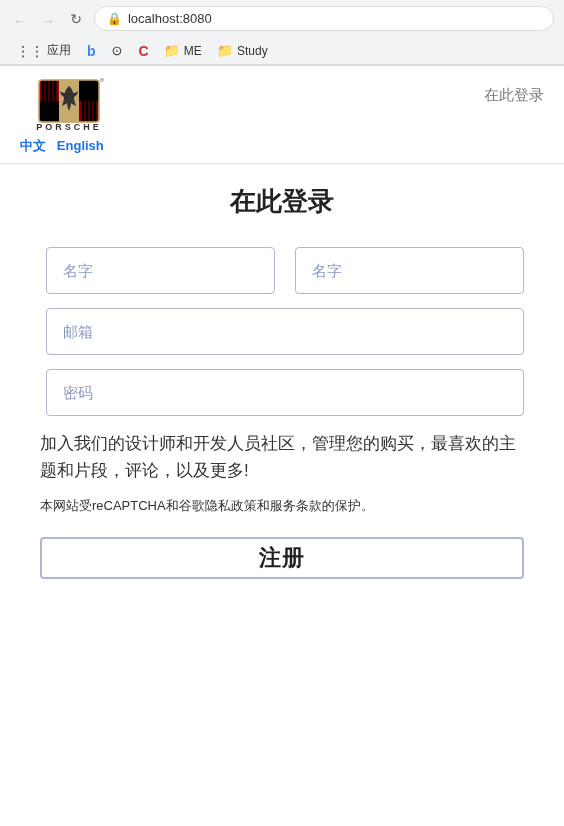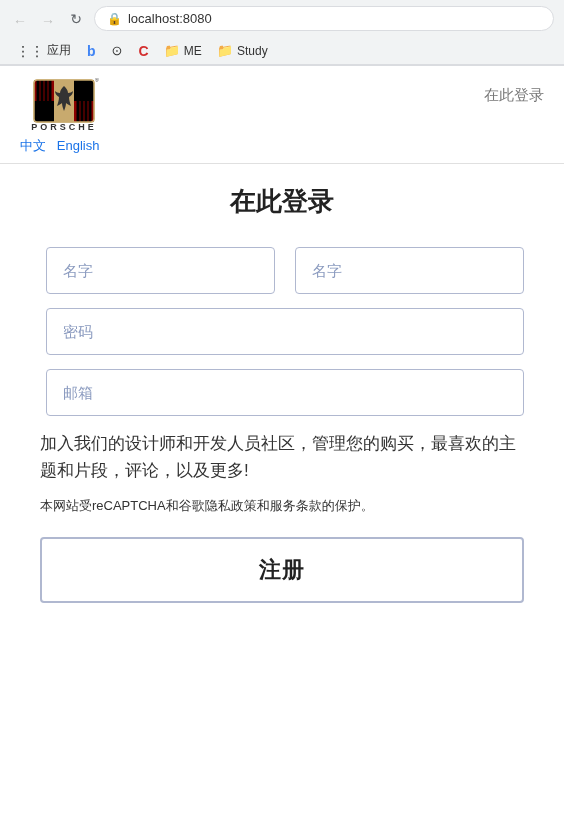--- a/index.html
+++ b/index.html
@@ -86,6 +86,7 @@
       color: #1a73e8;
       text-decoration: none;
       font-size: 13px;
+      font-weight: bold;
     }
     .header-login-link {
       color: #777;

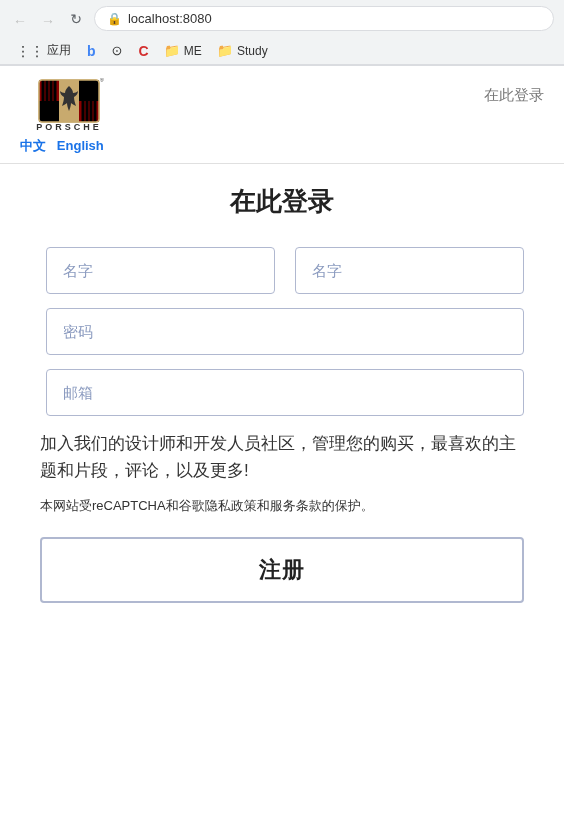--- a/index.html
+++ b/index.html
@@ -253,13 +253,13 @@
 
       <div class="form-row">
         <div class="form-group full">
-          <input type="password" class="form-input" placeholder="密码" style="">
+          <input type="email" class="form-input" placeholder="邮箱" style="">
         </div>
       </div>
 
       <div class="form-row">
         <div class="form-group full">
-          <input type="email" class="form-input" placeholder="邮箱" style="">
+          <input type="password" class="form-input" placeholder="密码" style="">
         </div>
       </div>
 

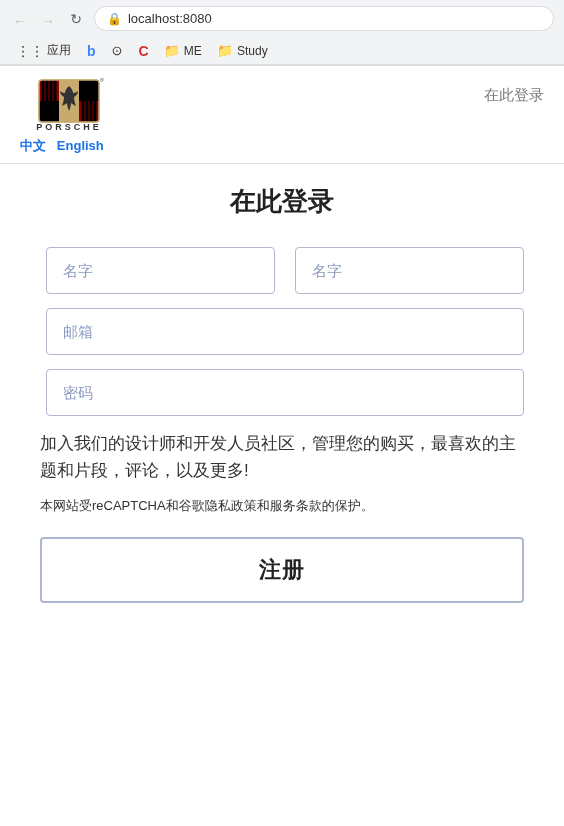--- a/index.html
+++ b/index.html
@@ -146,7 +146,7 @@
     }
     .submit-btn {
       width: 100%;
-      padding: 16px;
+      padding: 4px;
       background: #fff;
       border: 2px solid #b0b8d0;
       border-radius: 4px;

